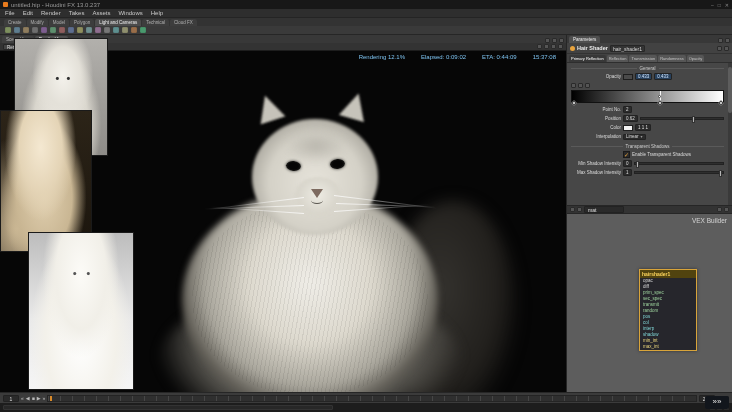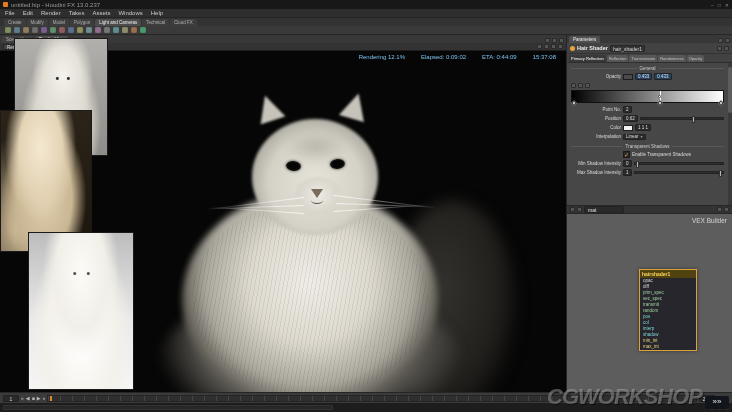--- a/index.html
+++ b/index.html
@@ -466,7 +466,6 @@
     </span>
   </div>
 
-  <div id="watermark">CGWORKSHOP</div>
   <div id="corner-badge">»»</div>
 </div>
 

